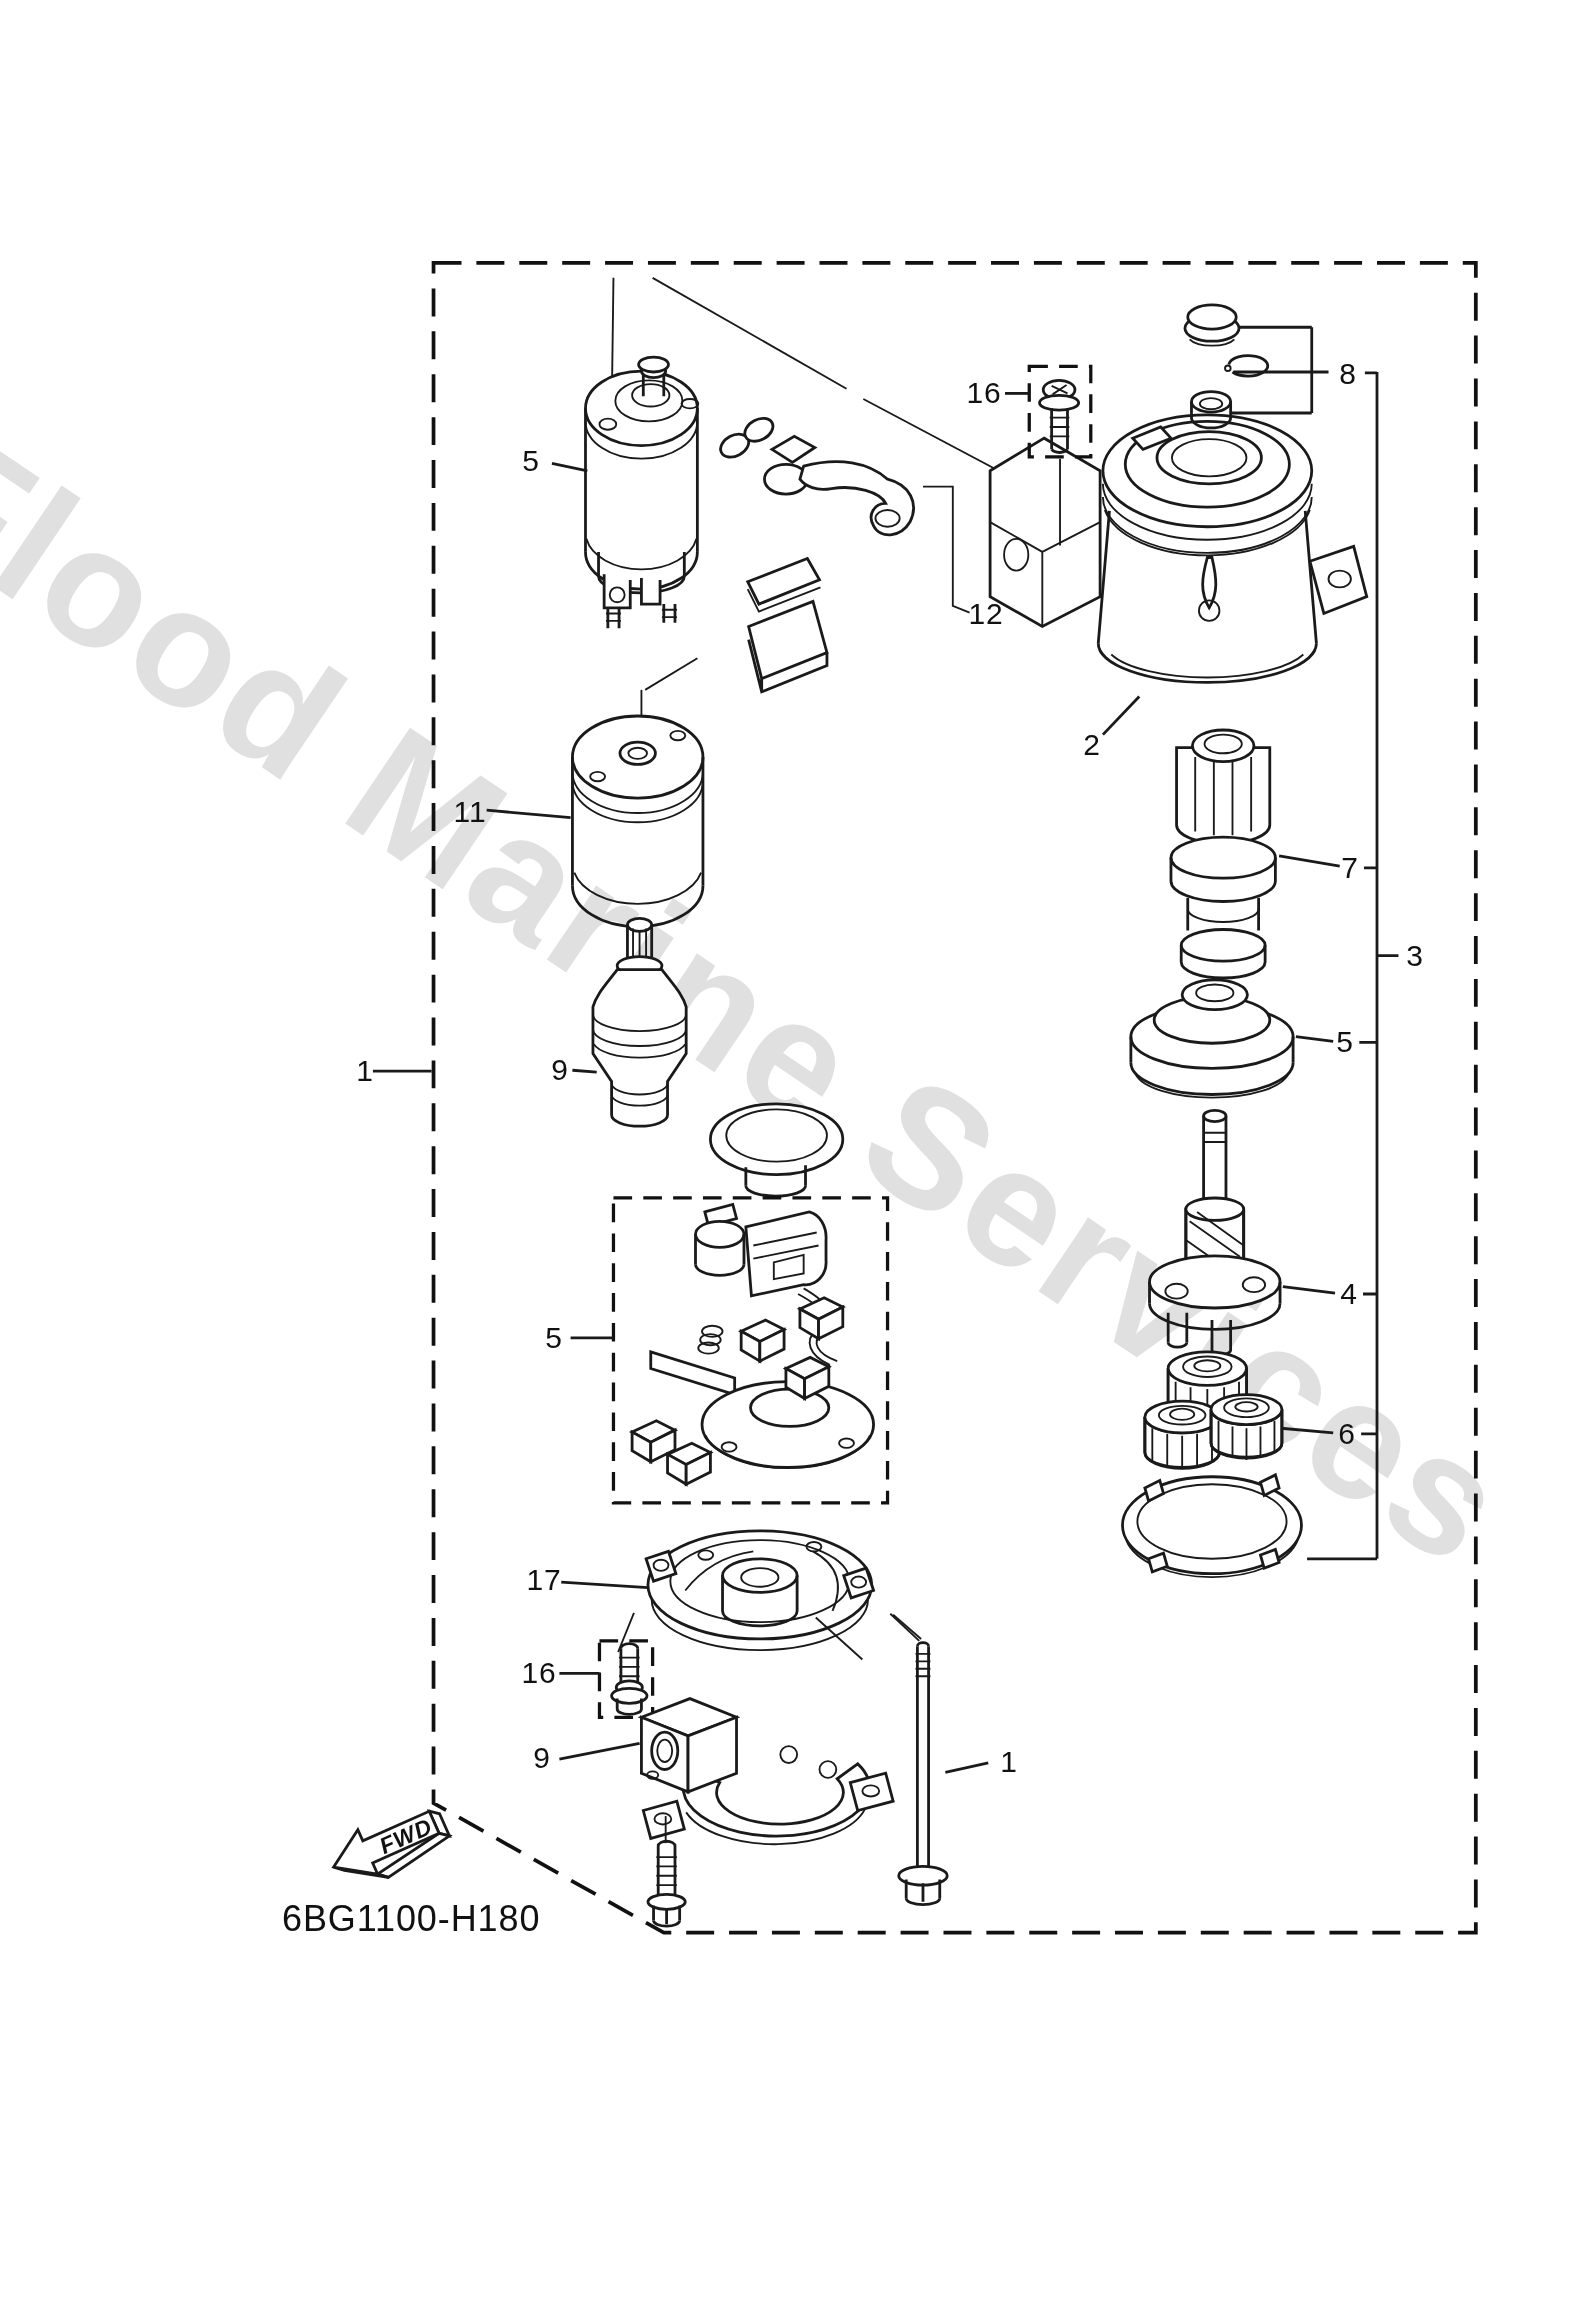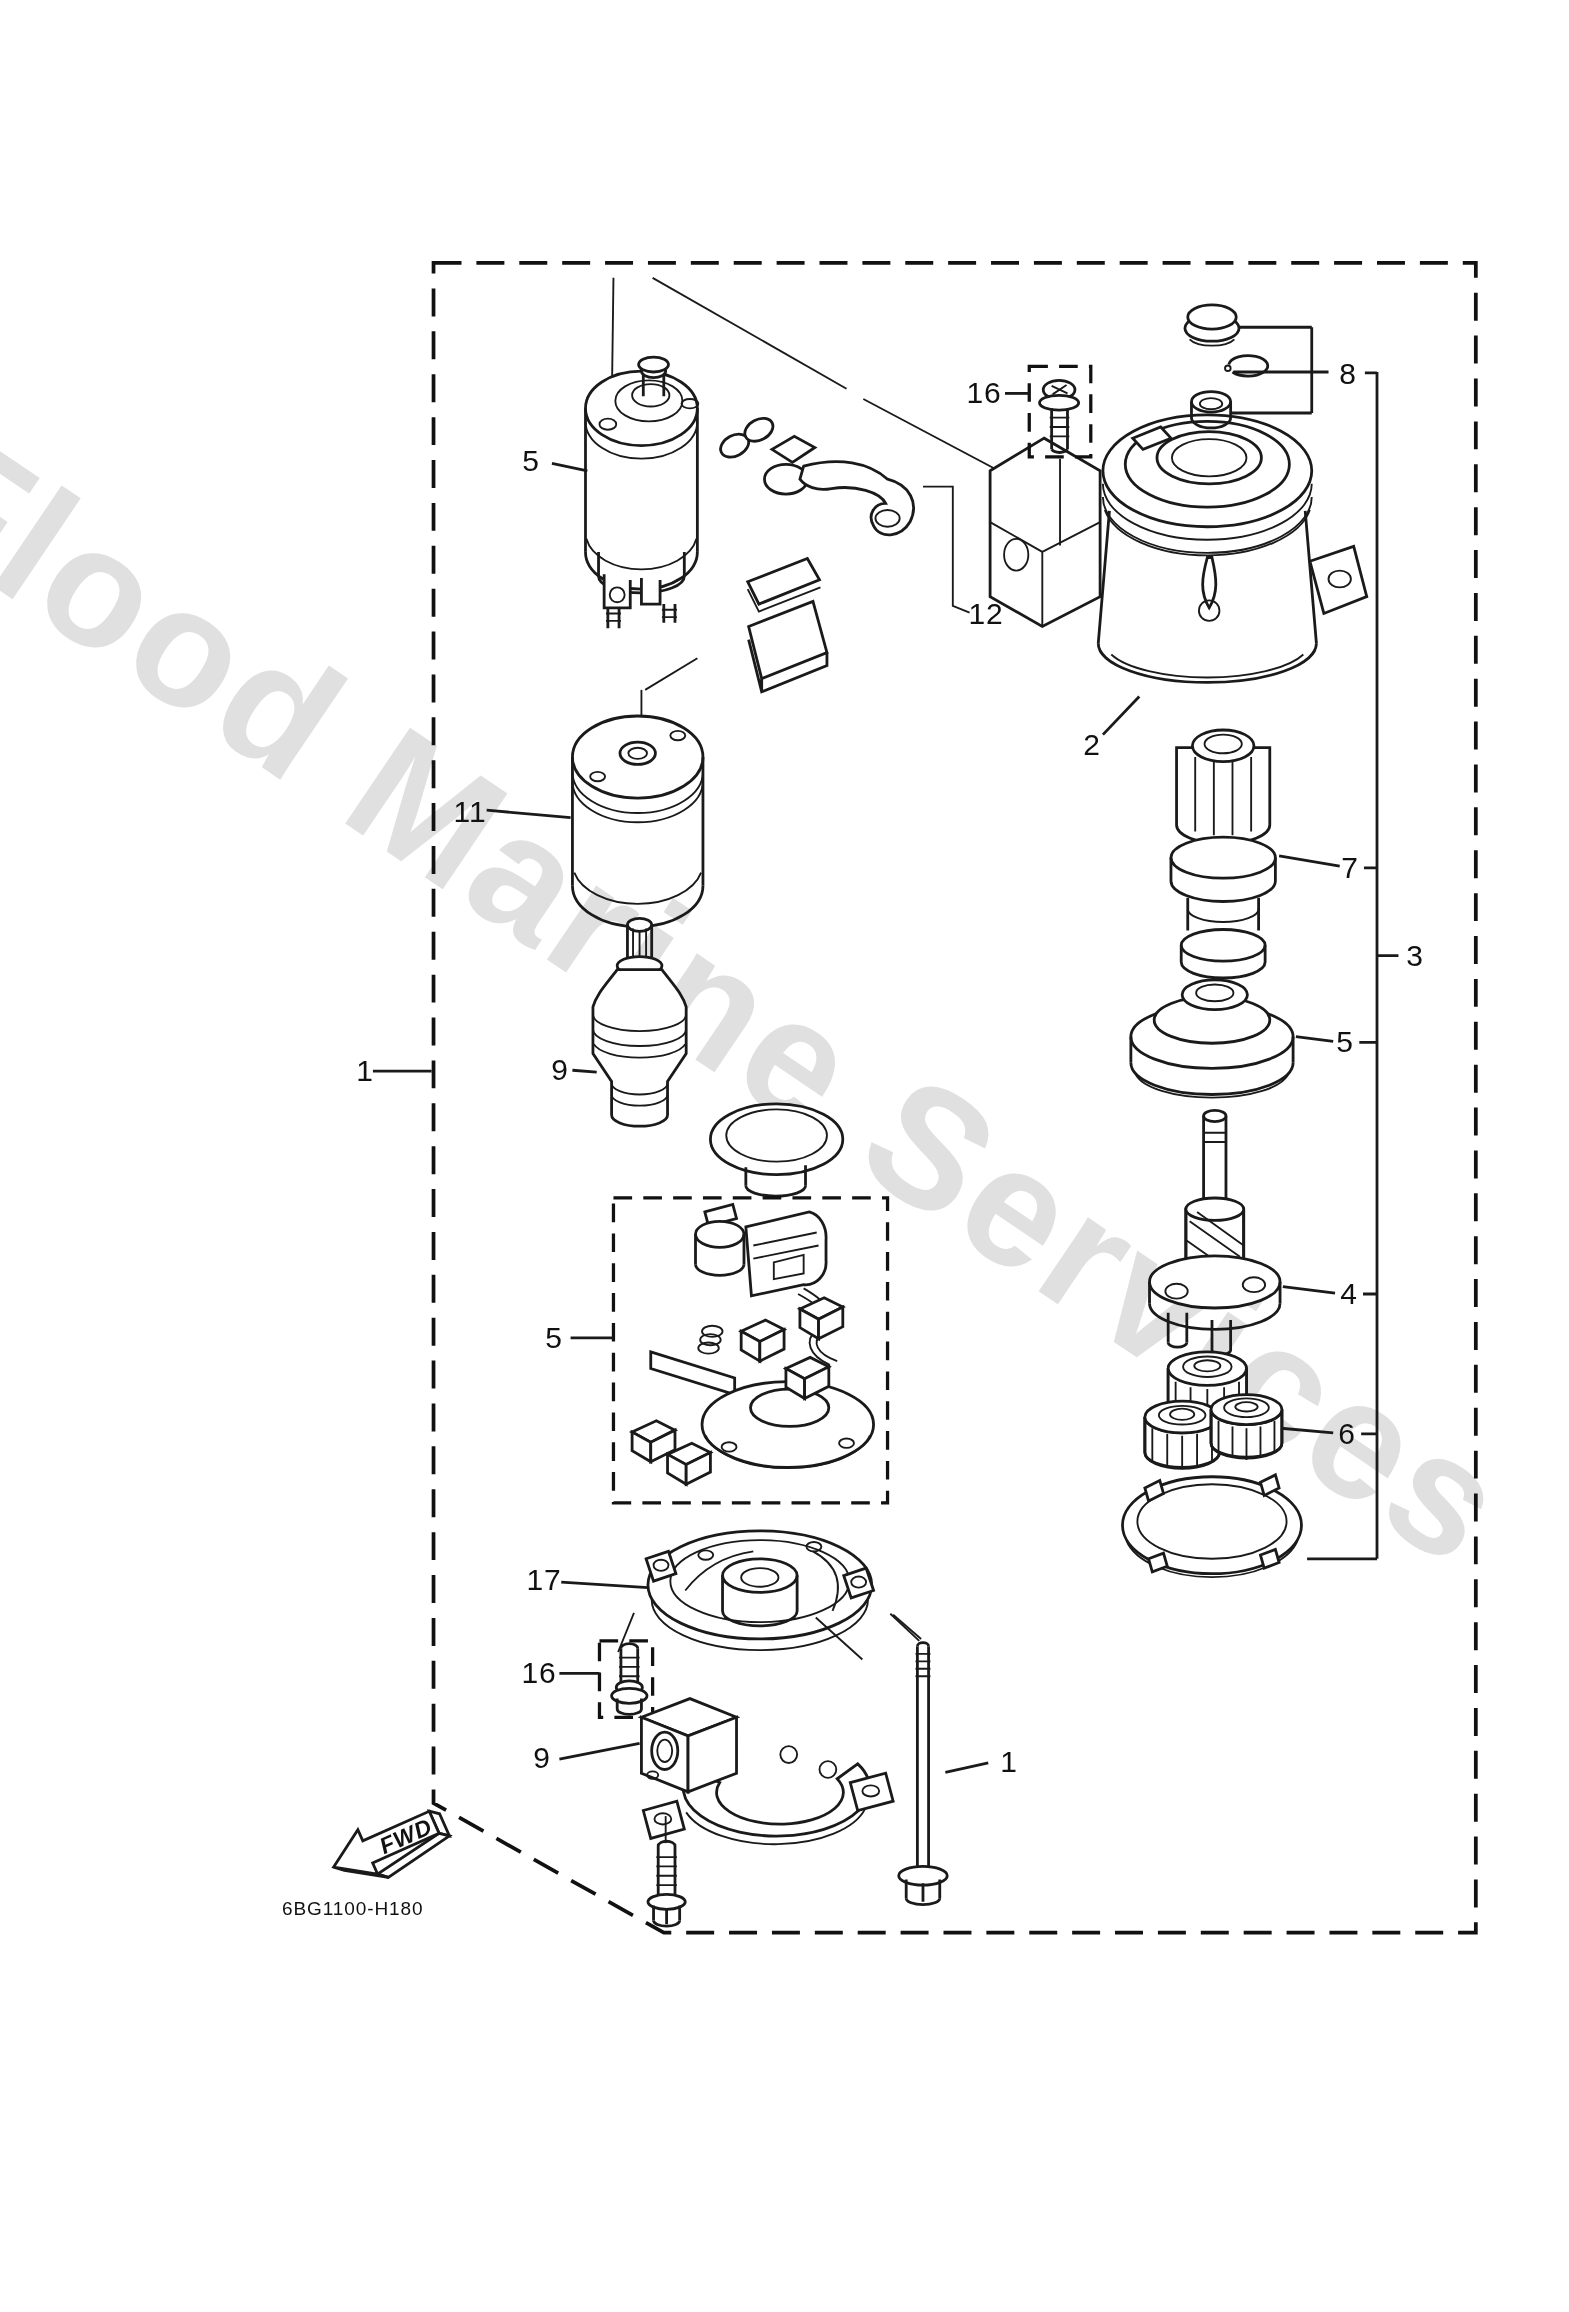--- a/index.html
+++ b/index.html
@@ -12,7 +12,7 @@
   svg#art{position:absolute;left:0;top:0;z-index:1;}
   .callout{position:absolute;transform:translate(-50%,-50%);font-size:30px;color:#111;
            z-index:2;letter-spacing:0.9px;}
-  #part-code{position:absolute;left:282px;top:1898px;font-size:19px;color:#111;z-index:2;
+  #part-code{position:absolute;left:282px;top:1898px;font-size:36px;color:#111;z-index:2;
              letter-spacing:0.9px;}
   #fwd-text{position:absolute;left:367px;top:1823px;width:78px;text-align:center;
             transform:rotate(-24deg);font-size:23px;font-weight:bold;font-style:italic;

